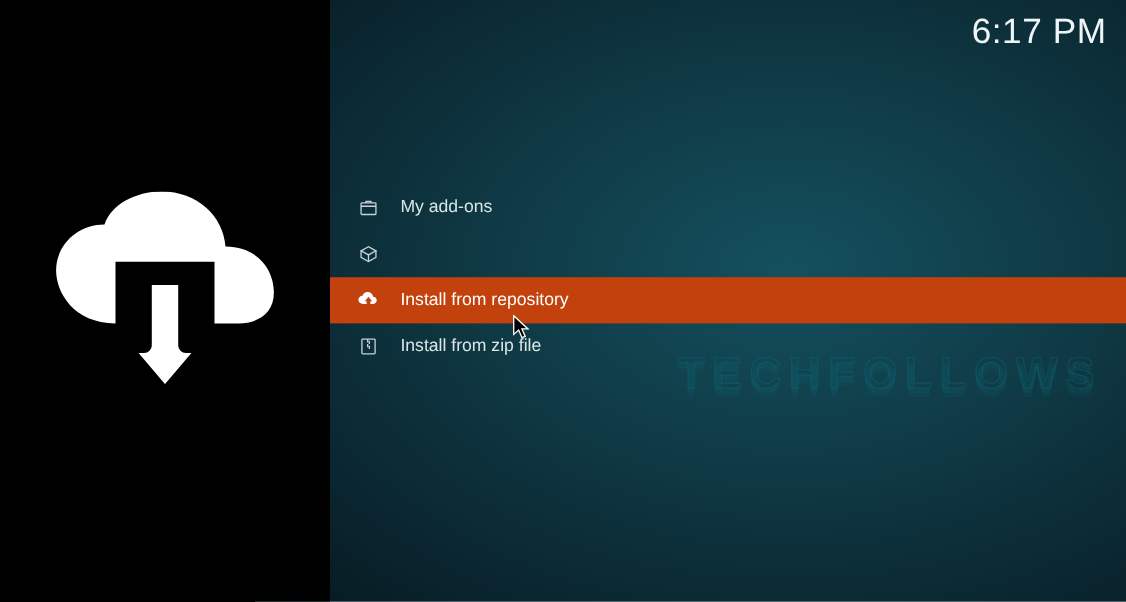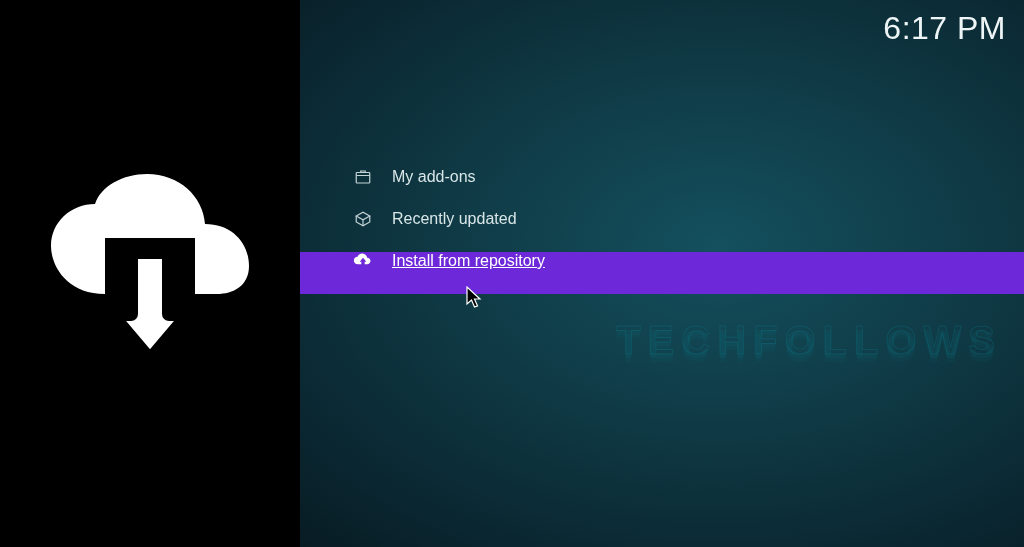--- a/index.html
+++ b/index.html
@@ -60,9 +60,9 @@
   }
   .menu-item {
     display: flex;
-    align-items: flex-start;
+    align-items: center;
     height: 42px;
-    padding-left: 50px;
+    padding-left: 22px;
     font-size: 16px;
     font-weight: 300;
     color: #d8e6e8;

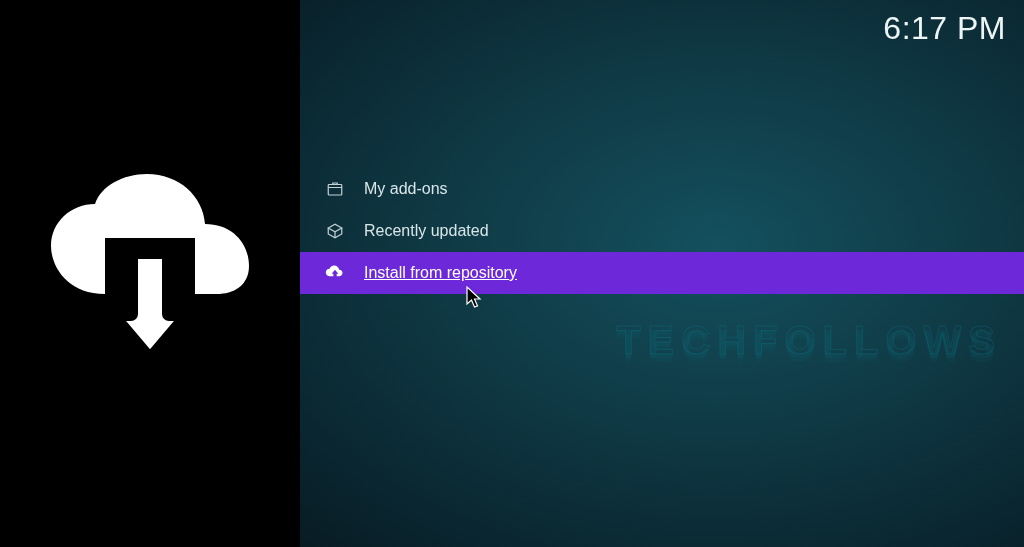--- a/index.html
+++ b/index.html
@@ -163,7 +163,6 @@
         <path d="M12 13v8"></path>
       </svg>
     </span>
-    <span>Recently updated</span>
   </div>
 
   <div class="menu-item selected">

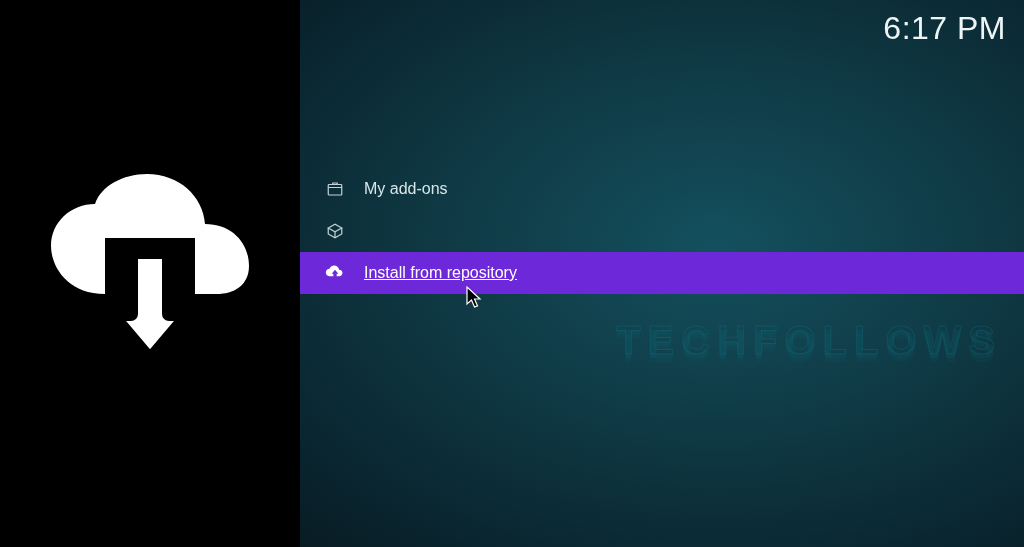--- a/index.html
+++ b/index.html
@@ -76,9 +76,8 @@
     color: #c3d3d6;
   }
   .menu-item.selected {
-    background: #6d28d9;
+    background: #c2410c;
     color: #fff;
-    text-decoration: underline;
   }
   .menu-item.selected .icon { color: #fff; }
 

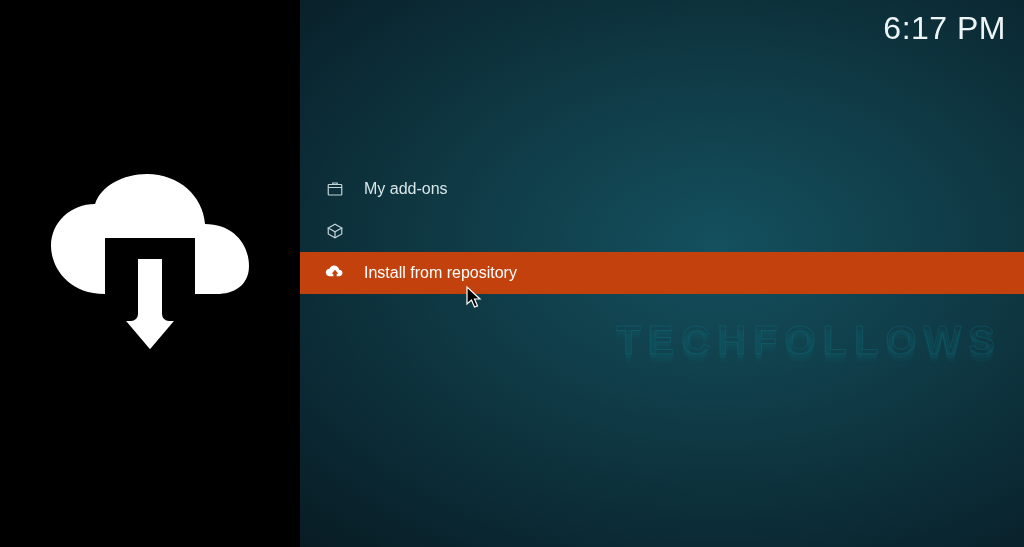--- a/index.html
+++ b/index.html
@@ -173,6 +173,15 @@
     <span>Install from repository</span>
   </div>
 
+  <div class="menu-item">
+    <span class="icon">
+      <svg width="18" height="18" viewBox="0 0 24 24" fill="none" stroke="currentColor" stroke-width="1.6">
+        <rect x="4" y="3" width="16" height="18" rx="1"></rect>
+        <path d="M11 3v4M13 5v4M11 9v4M13 11v4"></path>
+      </svg>
+    </span>
+    <span>Install from zip file</span>
+  </div>
 
 
 </div>

